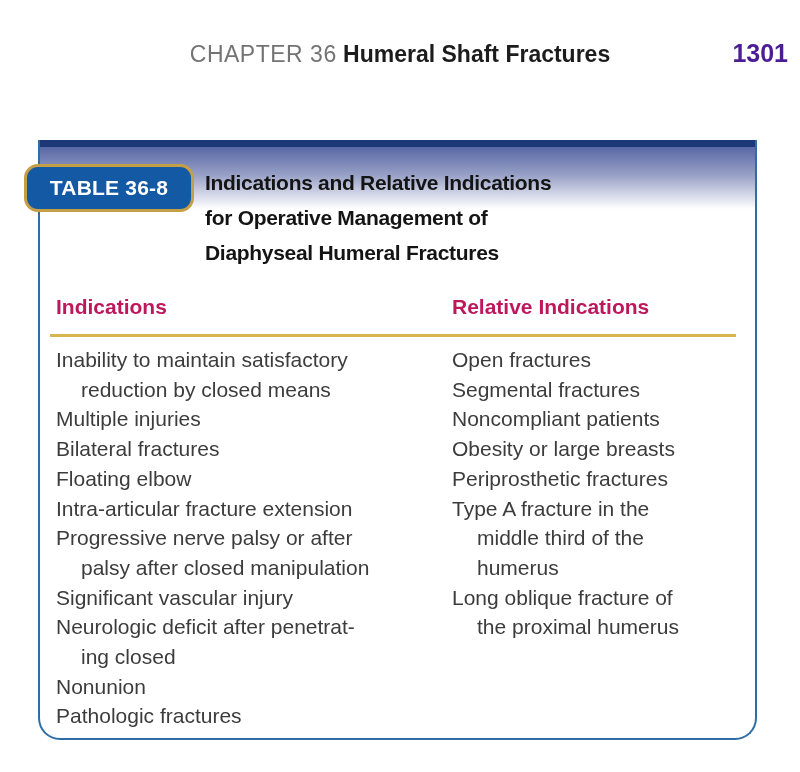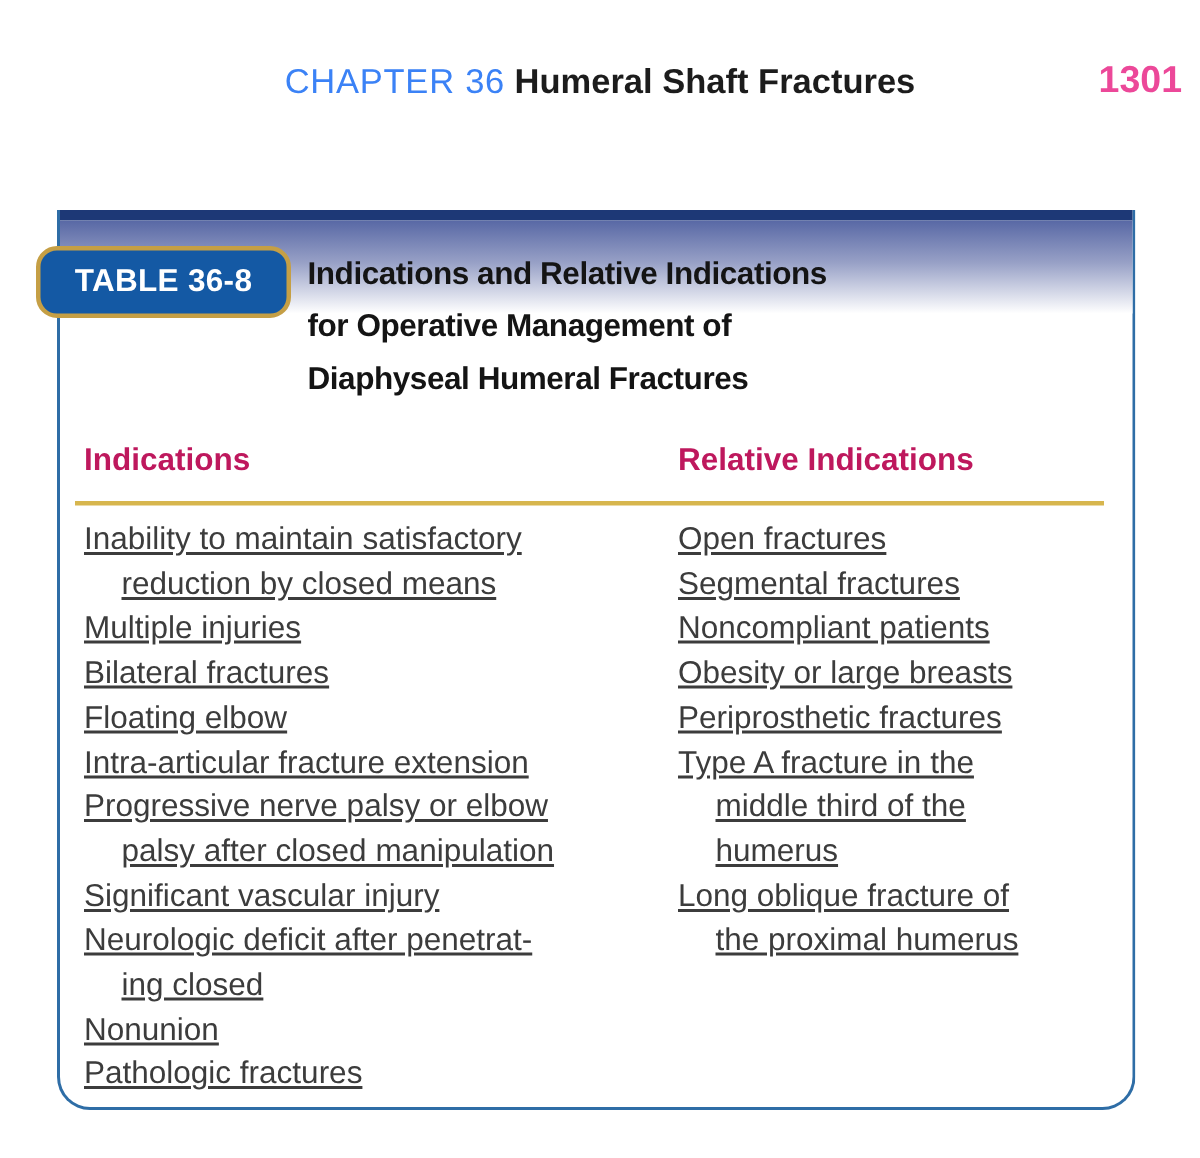--- a/index.html
+++ b/index.html
@@ -23,7 +23,7 @@
     color: #2b2b2b;
     white-space: nowrap;
   }
-  .chapter-label { font-weight: 400; letter-spacing: 0.5px; color: #3b82f6; }
+  .chapter-label { font-weight: 400; letter-spacing: 0.5px; color: #737373; }
   .chapter-title { font-weight: bold; color: #1c1c1c; }
   .page-number {
     position: absolute;

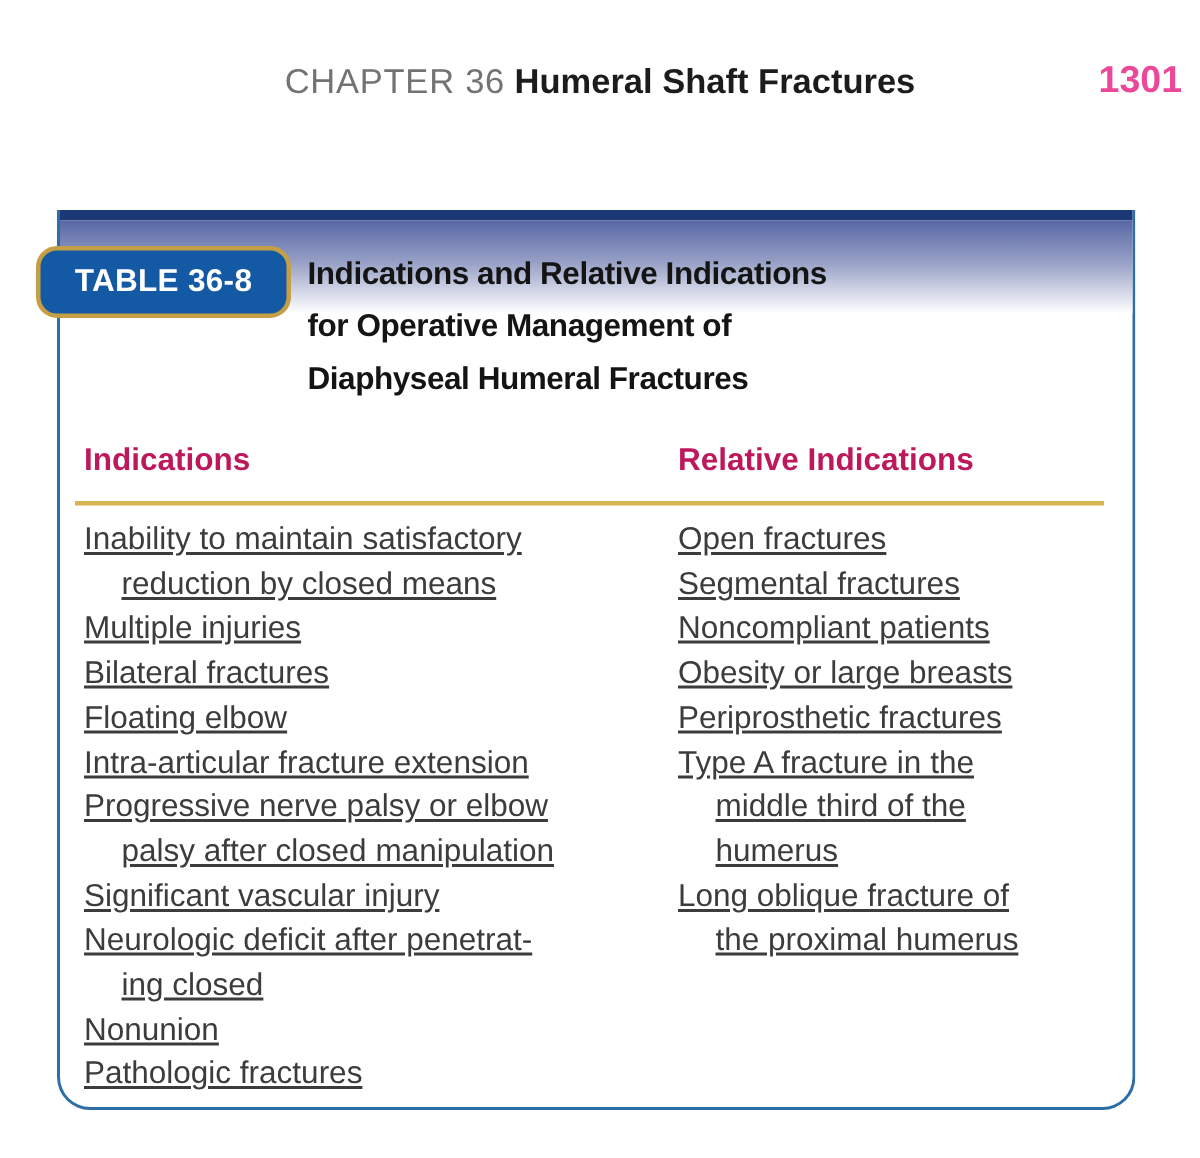--- a/index.html
+++ b/index.html
@@ -30,7 +30,7 @@
     top: 39px; right: 12px;
     font-size: 25px;
     font-weight: bold;
-    color: #ec4899;
+    color: #4c1d95;
   }
 
   

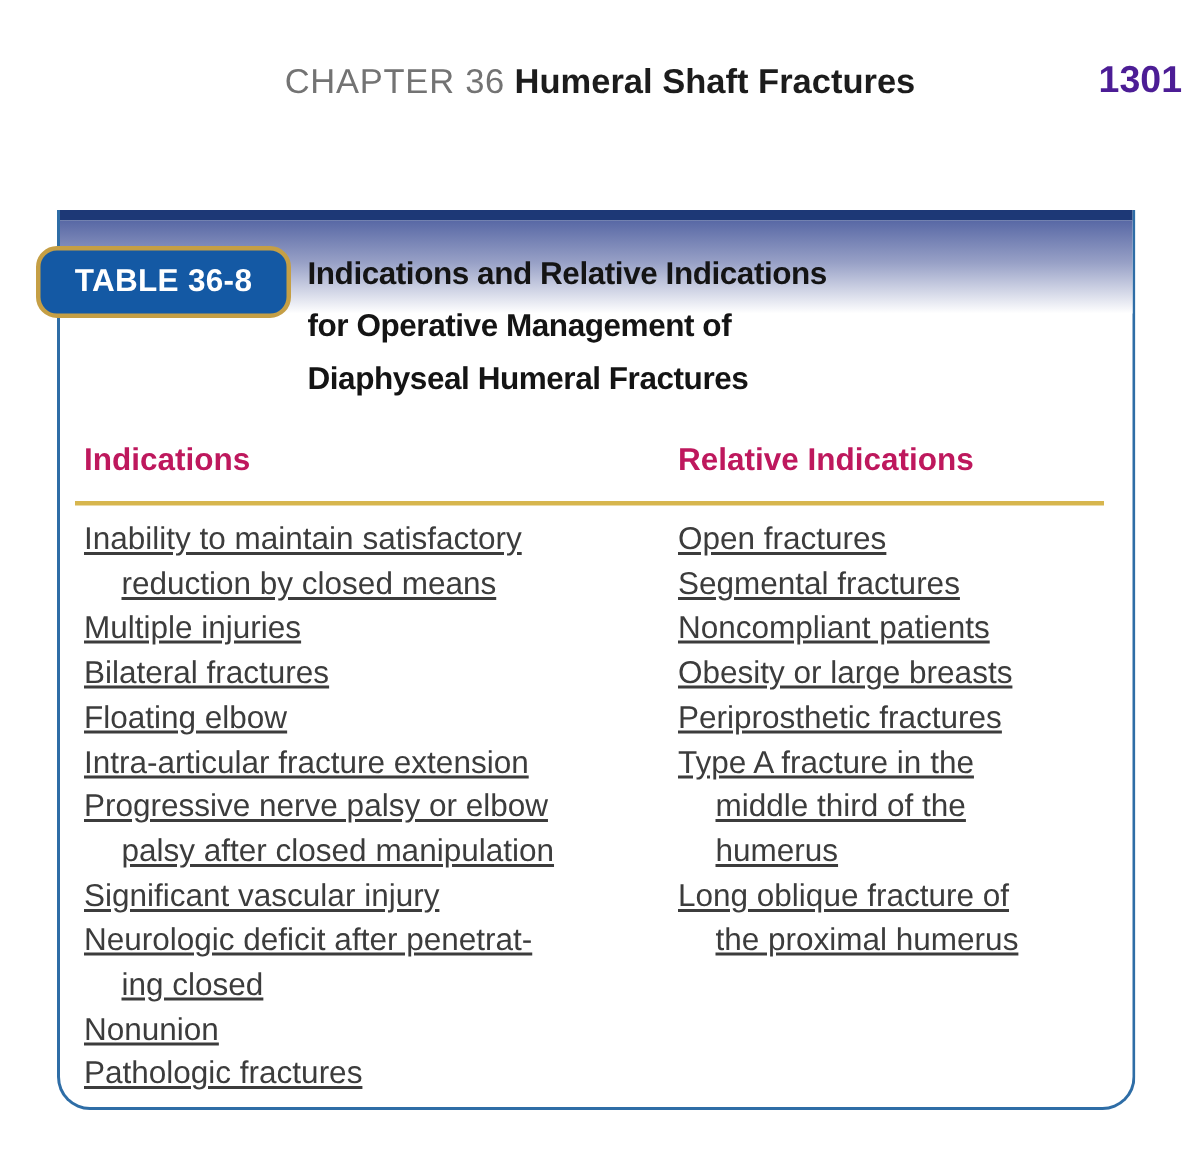--- a/index.html
+++ b/index.html
@@ -99,7 +99,6 @@
     font-size: 21px;
     line-height: 29.7px;
     color: #3c3c3c;
-    text-decoration: underline;
   }
   .col-body.left  { left: 16px;  width: 388px; }
   .col-body.right { left: 412px; width: 330px; }

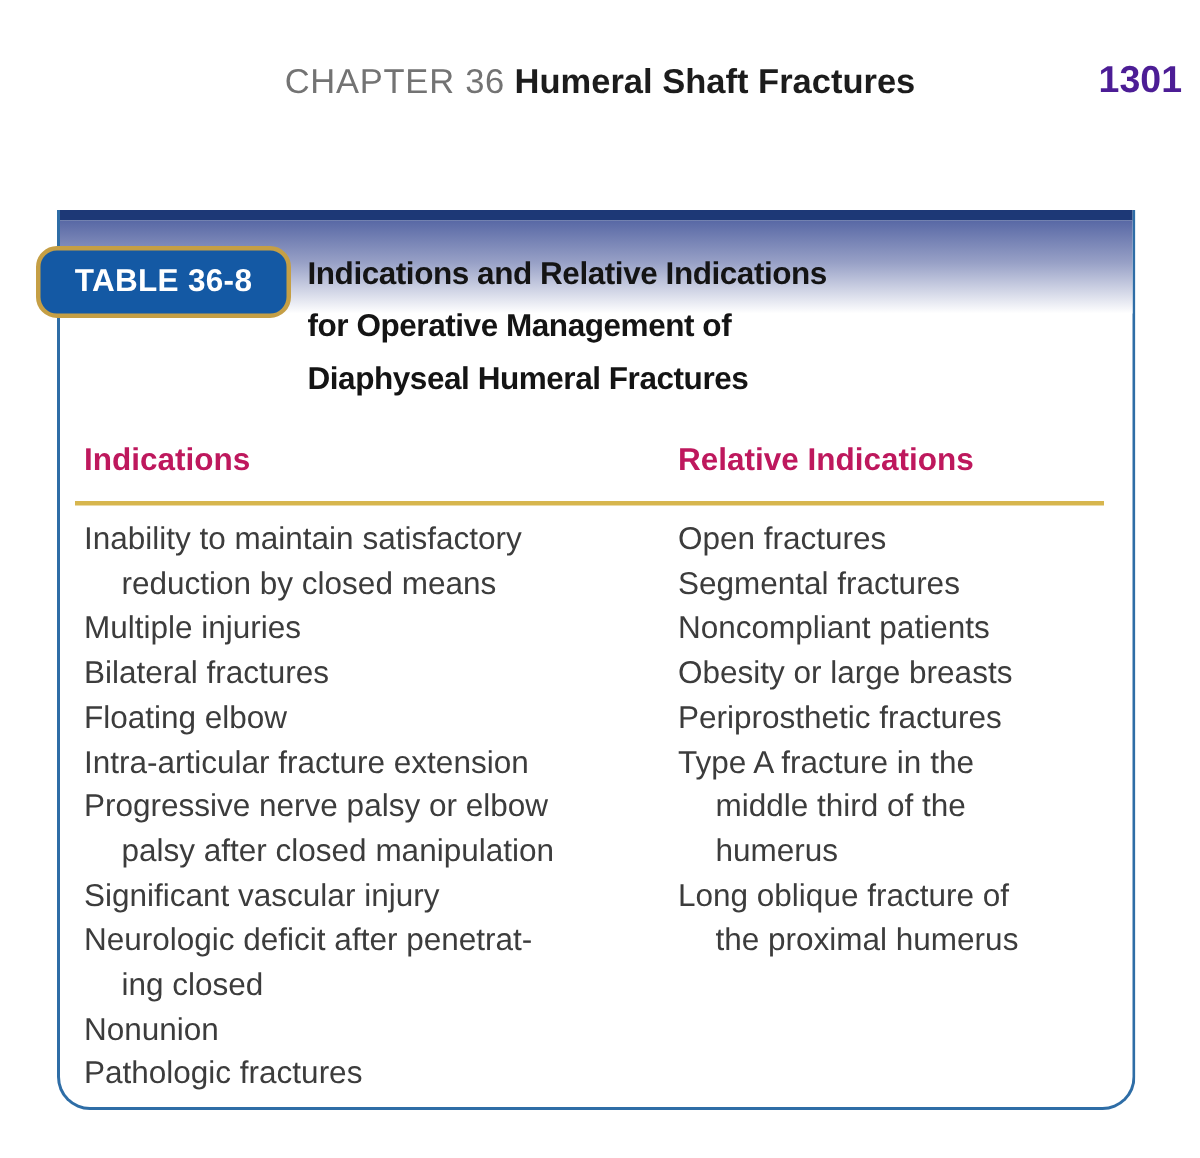--- a/index.html
+++ b/index.html
@@ -149,7 +149,7 @@
           <div class="ln">Intra-articular fracture extension</div>
         </div>
         <div class="entry">
-          <div class="ln">Progressive nerve palsy or elbow</div>
+          <div class="ln">Progressive nerve palsy or after</div>
           <div class="ln cont">palsy after closed manipulation</div>
         </div>
         <div class="entry">

